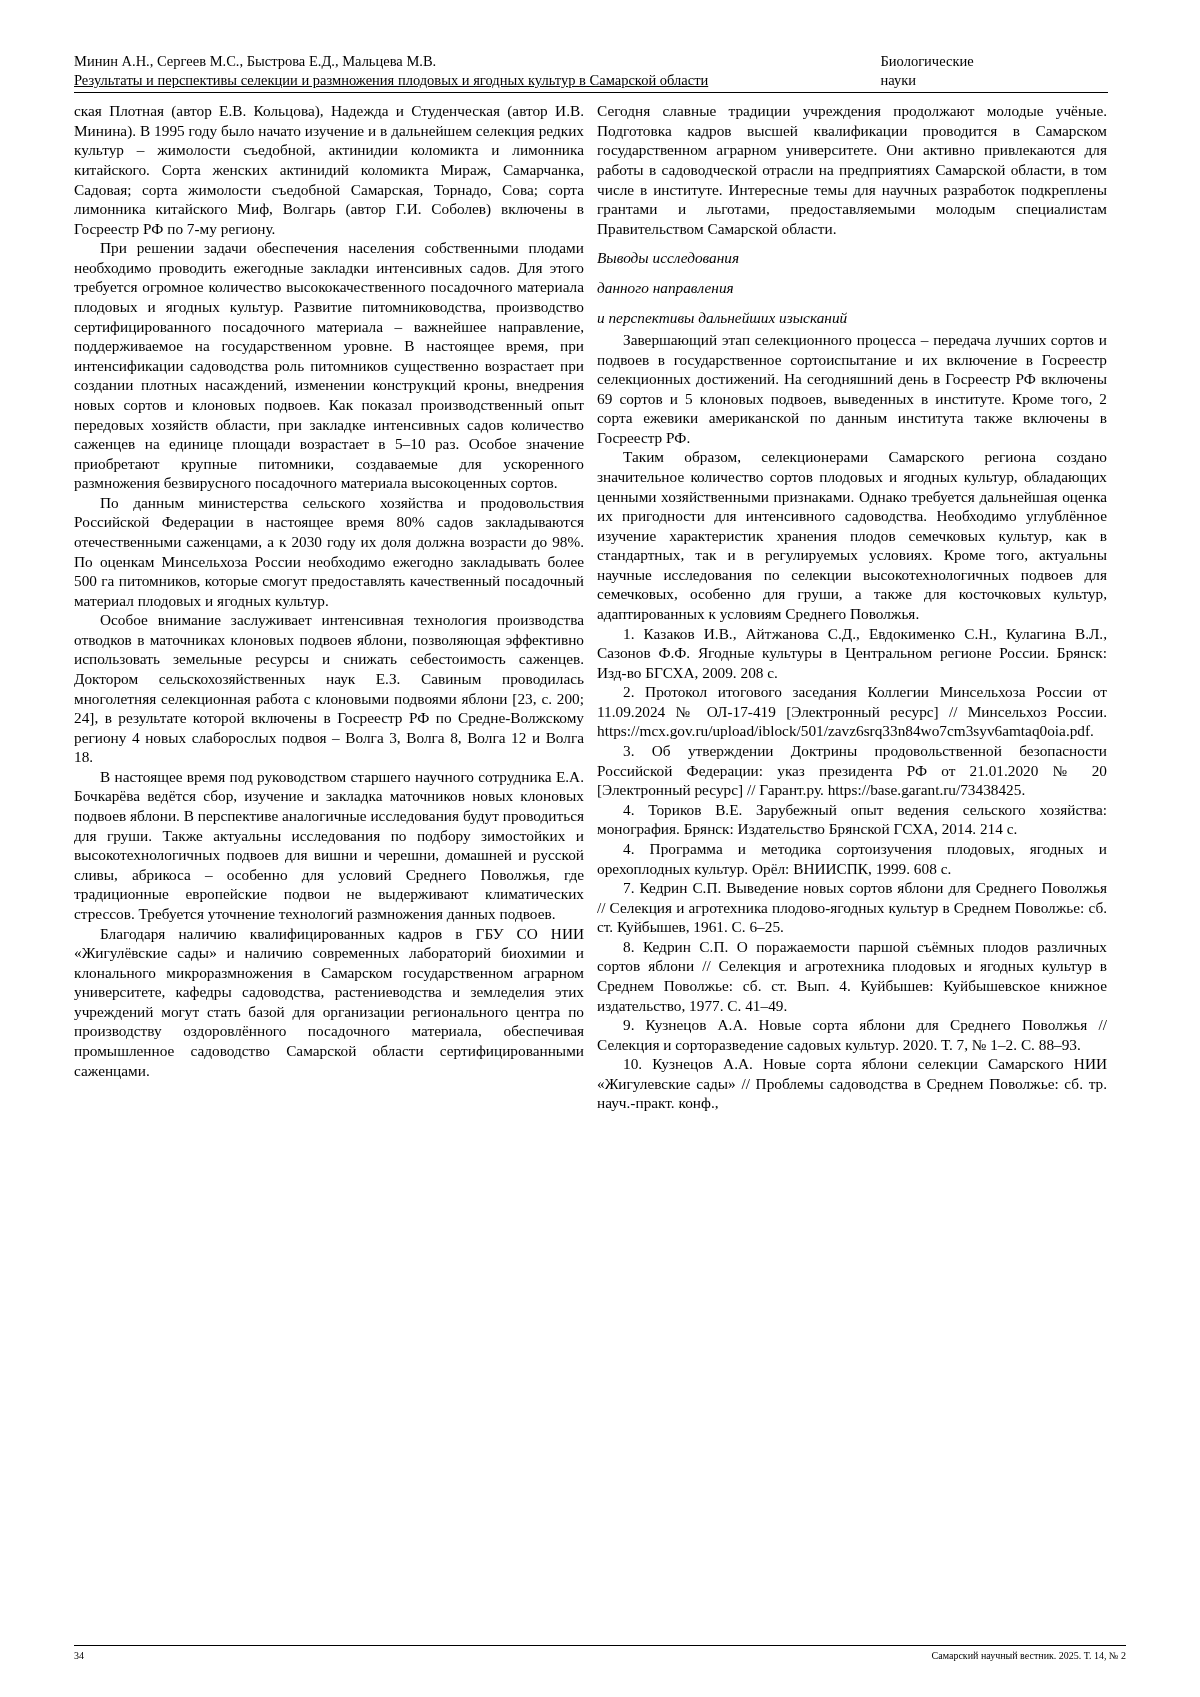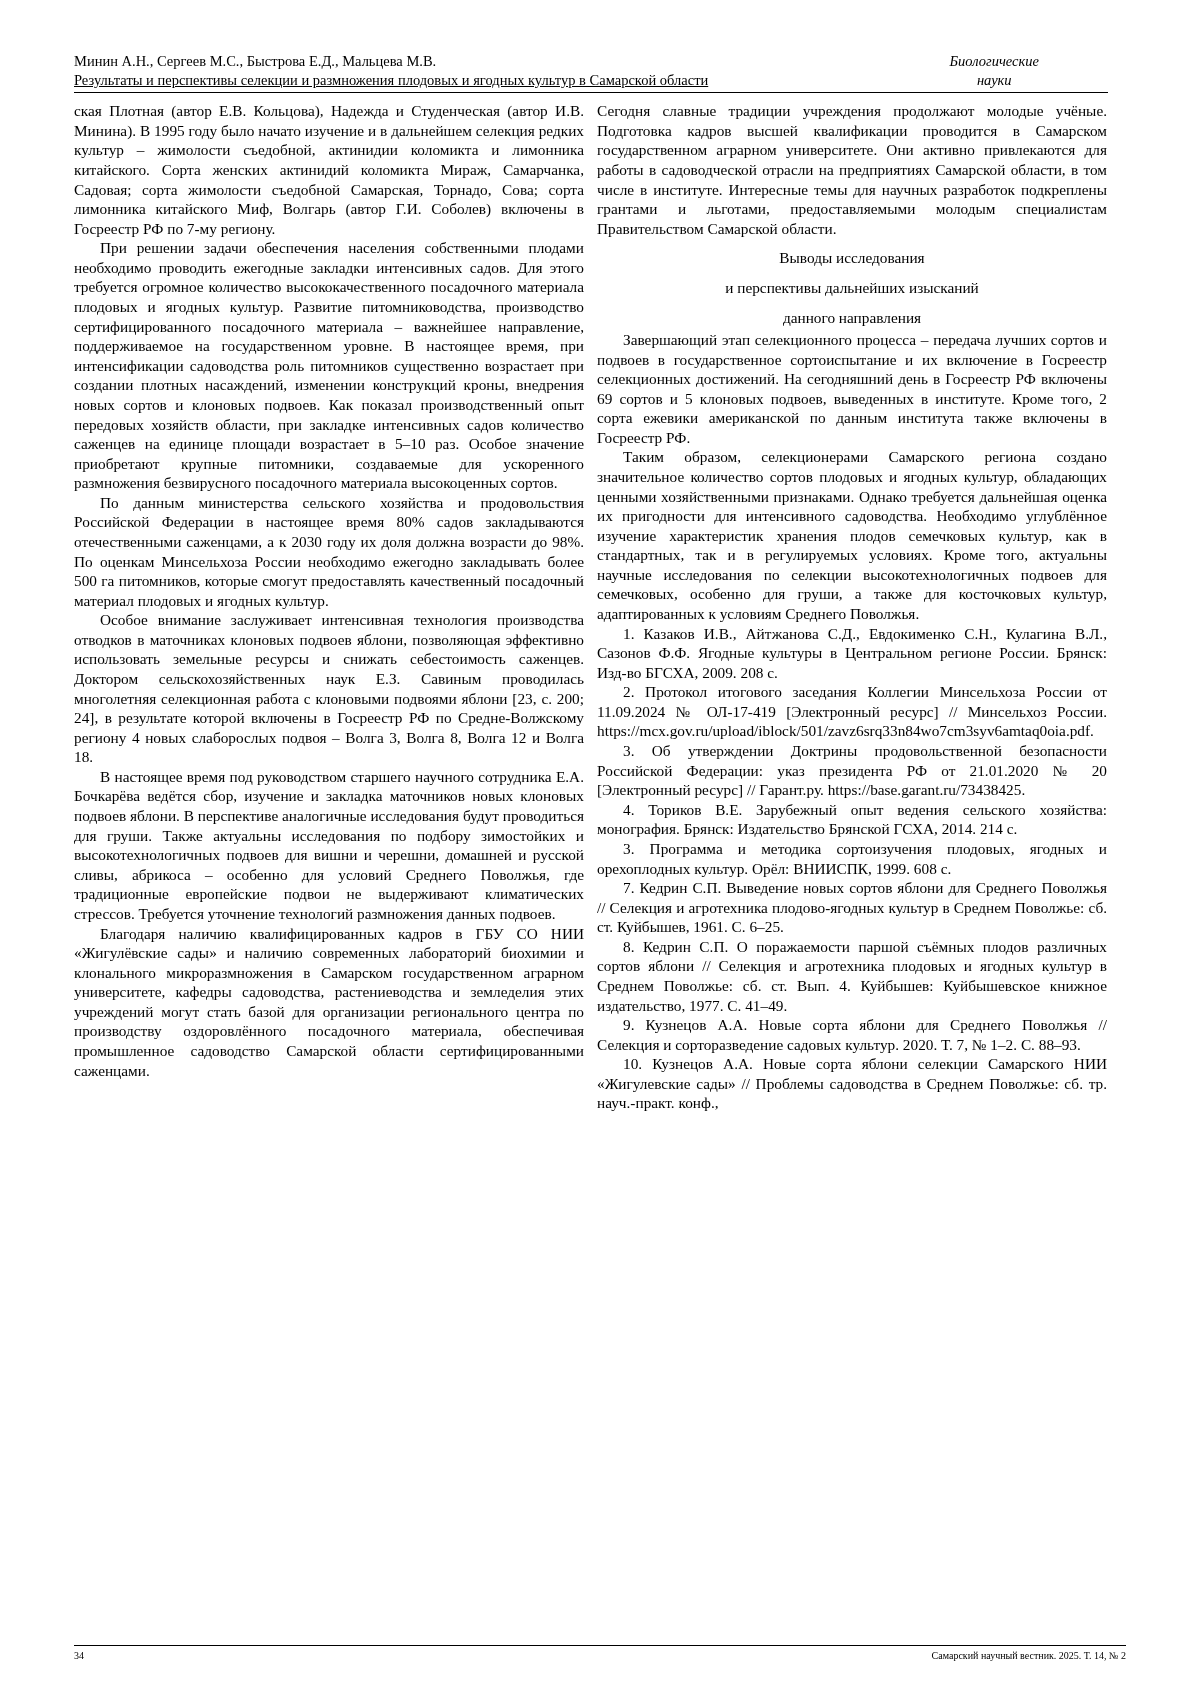--- a/index.html
+++ b/index.html
@@ -41,8 +41,7 @@
   }
   .runhead-right {
     width: 22%;
-    text-align: center;
-    font-style: italic;
+    text-align: left;
   }
   .runhead-right div {
     line-height: 1.32;

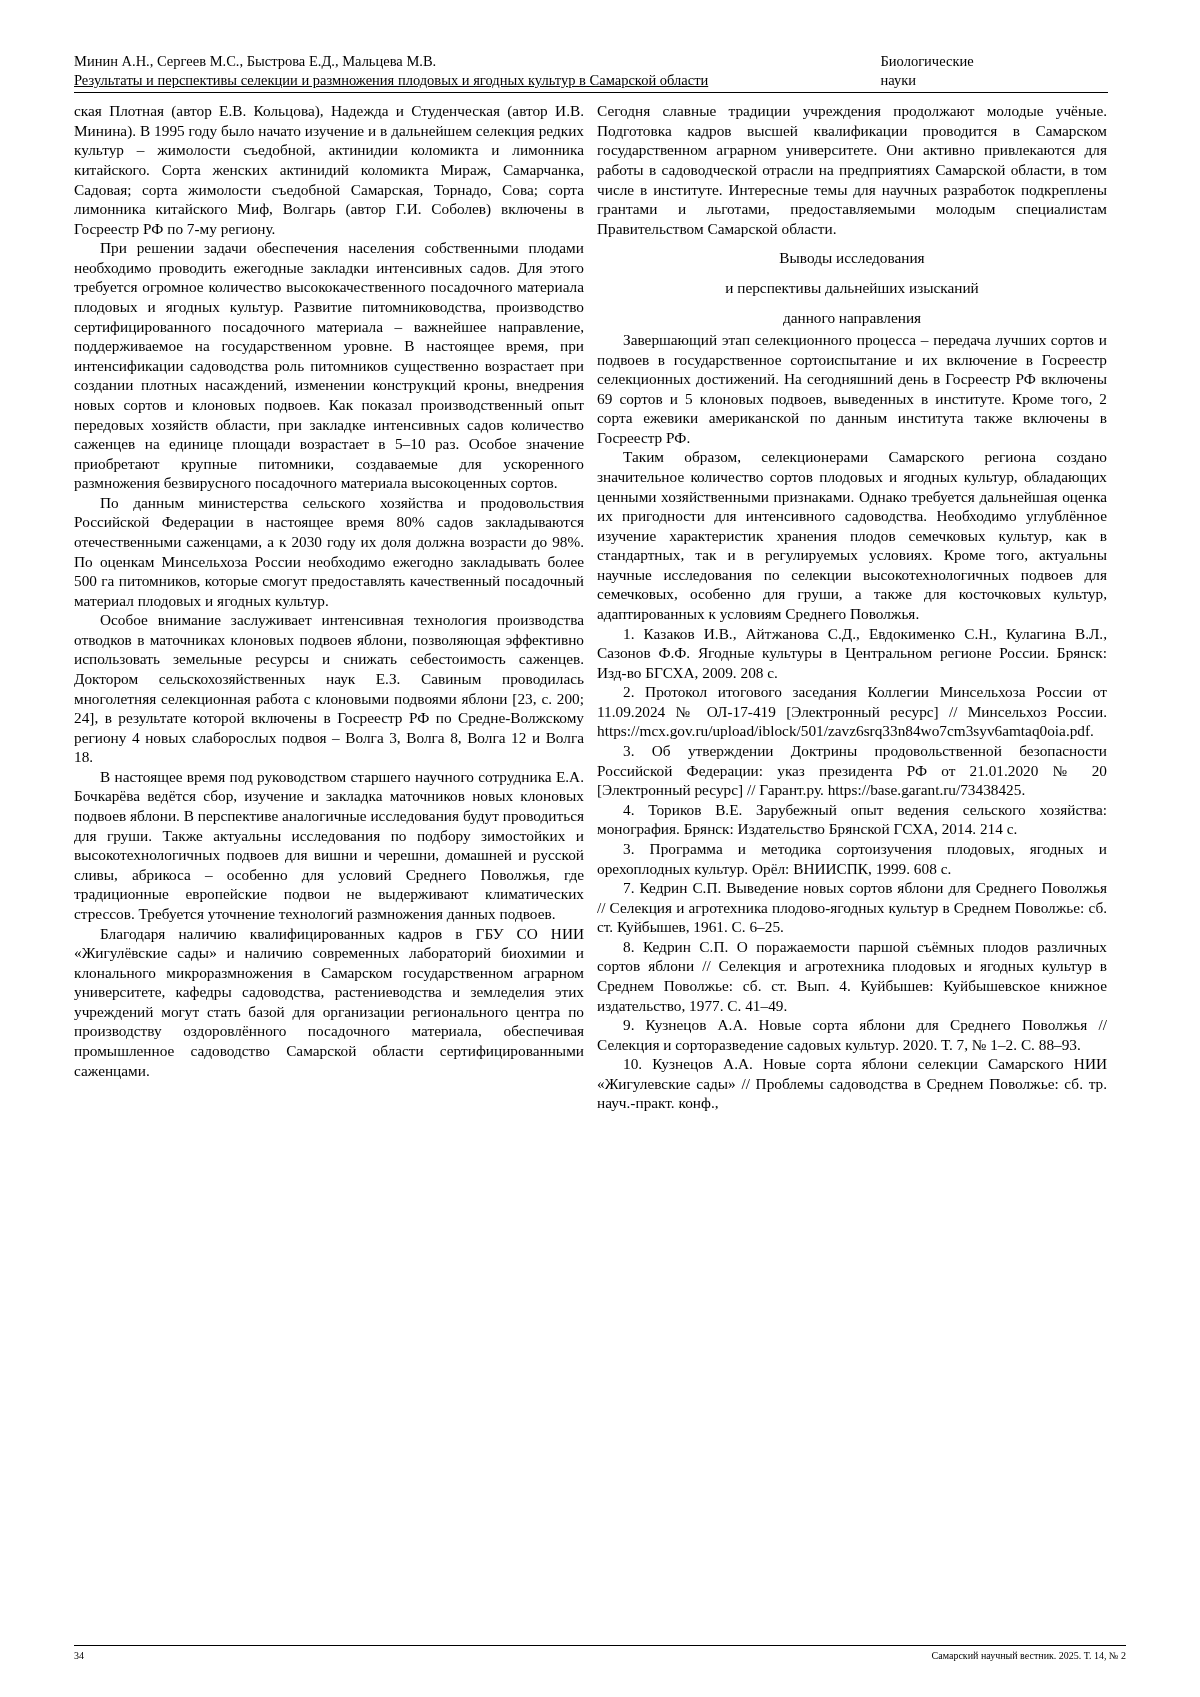--- a/index.html
+++ b/index.html
@@ -72,7 +72,8 @@
     text-indent: 0;
   }
   .center-italic {
-    text-align: center;
+    text-align: left;
+    font-style: italic;
     text-indent: 0 !important;
     margin: 10px 0 2px 0 !important;
     line-height: 1.3;

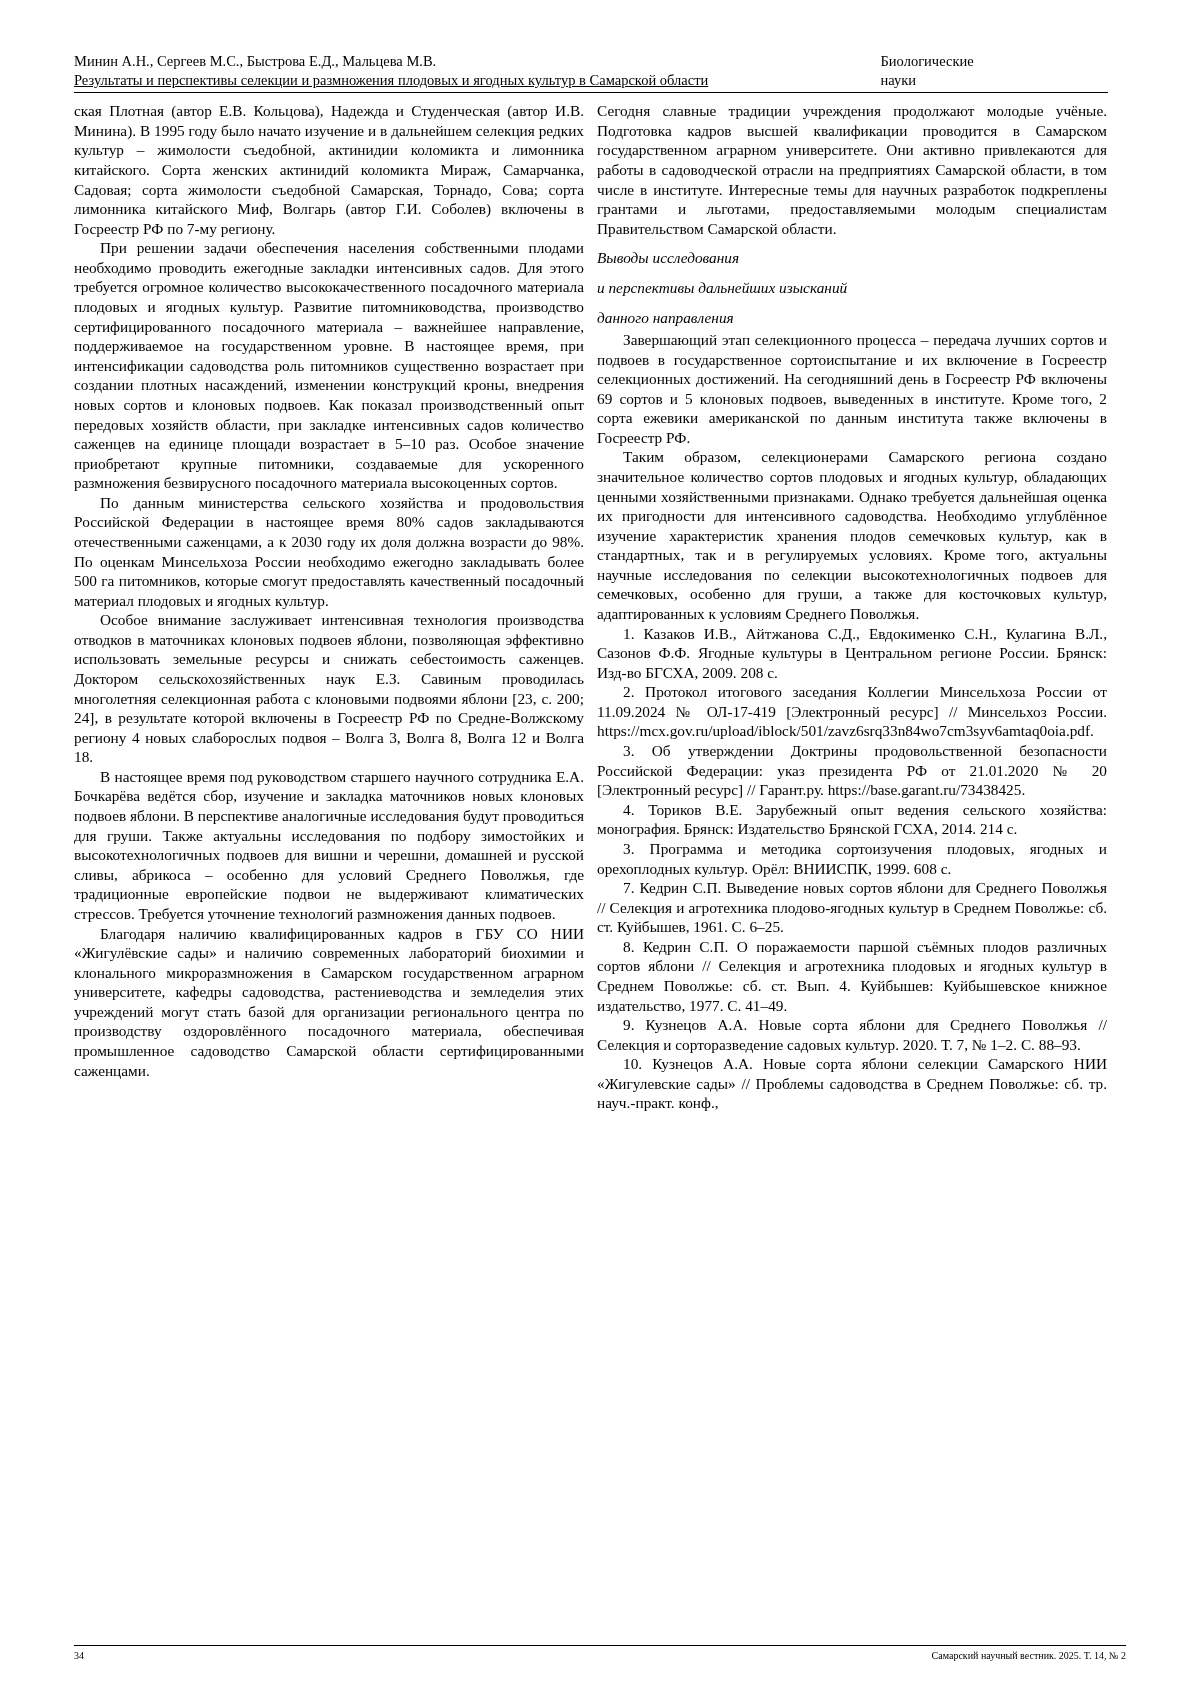--- a/index.html
+++ b/index.html
@@ -141,8 +141,8 @@
       <p class="noindent">Сегодня славные традиции учреждения продолжают молодые учёные. Подготовка кадров высшей квалификации проводится в Самарском государственном аграрном университете. Они активно привлекаются для работы в садоводческой отрасли на предприятиях Самарской области, в том числе в институте. Интересные темы для научных разработок подкреплены грантами и льготами, предоставляемыми молодым специалистам Правительством Самарской области.</p>
 
       <p class="center-italic">Выводы исследования</p>
+      <p class="center-italic">данного направления</p>
       <p class="center-italic">и перспективы дальнейших изысканий</p>
-      <p class="center-italic">данного направления</p>
 
       <p>Завершающий этап селекционного процесса – передача лучших сортов и подвоев в государственное сортоиспытание и их включение в Госреестр селекционных достижений. На сегодняшний день в Госреестр РФ включены 69 сортов и 5 клоновых подвоев, выведенных в институте. Кроме того, 2 сорта ежевики американской по данным института также включены в Госреестр РФ.</p>
       <p>Таким образом, селекционерами Самарского региона создано значительное количество сортов плодовых и ягодных культур, обладающих ценными хозяйственными признаками. Однако требуется дальнейшая оценка их пригодности для интенсивного садоводства. Необходимо углублённое изучение характеристик хранения плодов семечковых культур, как в стандартных, так и в регулируемых условиях. Кроме того, актуальны научные исследования по селекции высокотехнологичных подвоев для семечковых, особенно для груши, а также для косточковых культур, адаптированных к условиям Среднего Поволжья.</p>

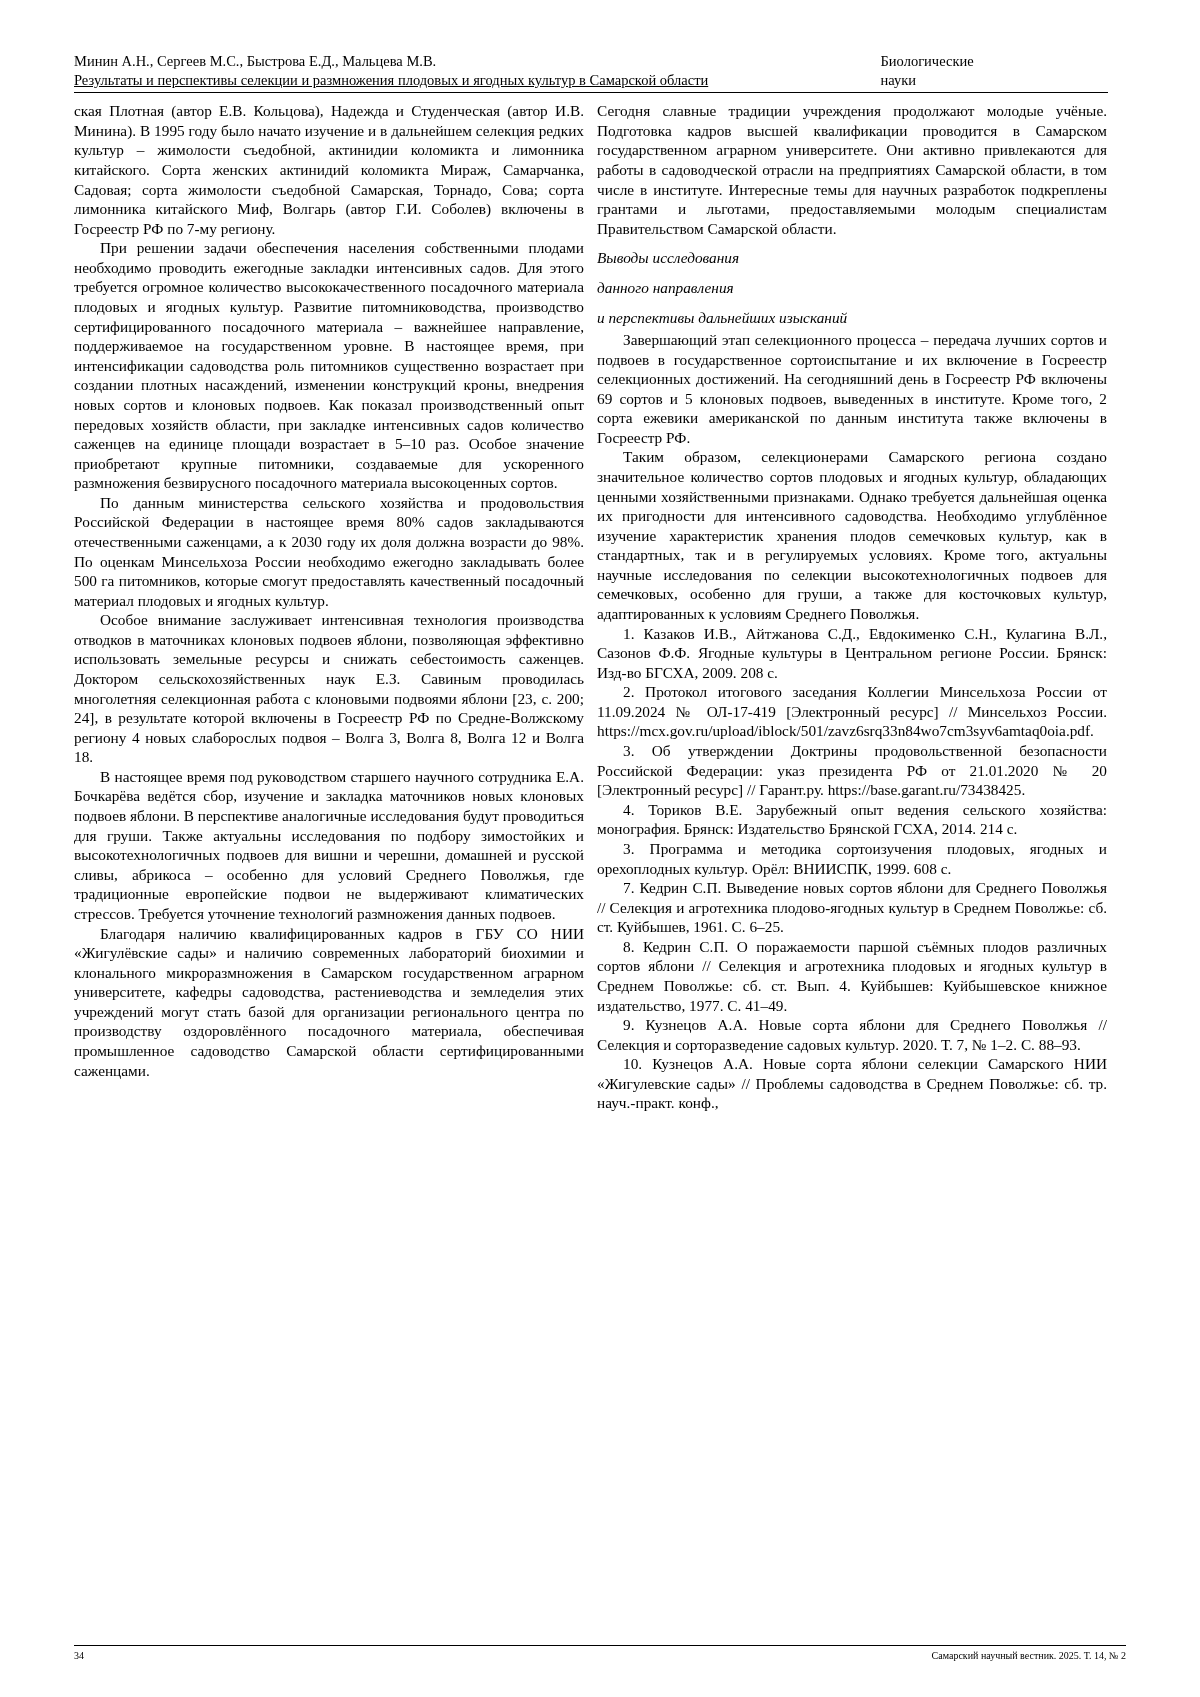--- a/index.html
+++ b/index.html
@@ -153,7 +153,7 @@
         <p>2. Протокол итогового заседания Коллегии Минсельхоза России от 11.09.2024 № ОЛ-17-419 [Электронный ресурс] // Минсельхоз России. https://mcx.gov.ru/upload/iblock/501/zavz6srq33n84wo7cm3syv6amtaq0oia.pdf.</p>
         <p>3. Об утверждении Доктрины продовольственной безопасности Российской Федерации: указ президента РФ от 21.01.2020 № 20 [Электронный ресурс] // Гарант.ру. https://base.garant.ru/73438425.</p>
         <p>4. Ториков В.Е. Зарубежный опыт ведения сельского хозяйства: монография. Брянск: Издательство Брянской ГСХА, 2014. 214 с.</p>
-        <p>3. Программа и методика сортоизучения плодовых, ягодных и орехоплодных культур. Орёл: ВНИИСПК, 1999. 608 с.</p>
+        <p>4. Программа и методика сортоизучения плодовых, ягодных и орехоплодных культур. Орёл: ВНИИСПК, 1999. 608 с.</p>
         <p>7. Кедрин С.П. Выведение новых сортов яблони для Среднего Поволжья // Селекция и агротехника плодово-ягодных культур в Среднем Поволжье: сб. ст. Куйбышев, 1961. С. 6–25.</p>
         <p>8. Кедрин С.П. О поражаемости паршой съёмных плодов различных сортов яблони // Селекция и агротехника плодовых и ягодных культур в Среднем Поволжье: сб. ст. Вып. 4. Куйбышев: Куйбышевское книжное издательство, 1977. С. 41–49.</p>
         <p>9. Кузнецов А.А. Новые сорта яблони для Среднего Поволжья // Селекция и сорторазведение садовых культур. 2020. Т. 7, № 1–2. С. 88–93.</p>

